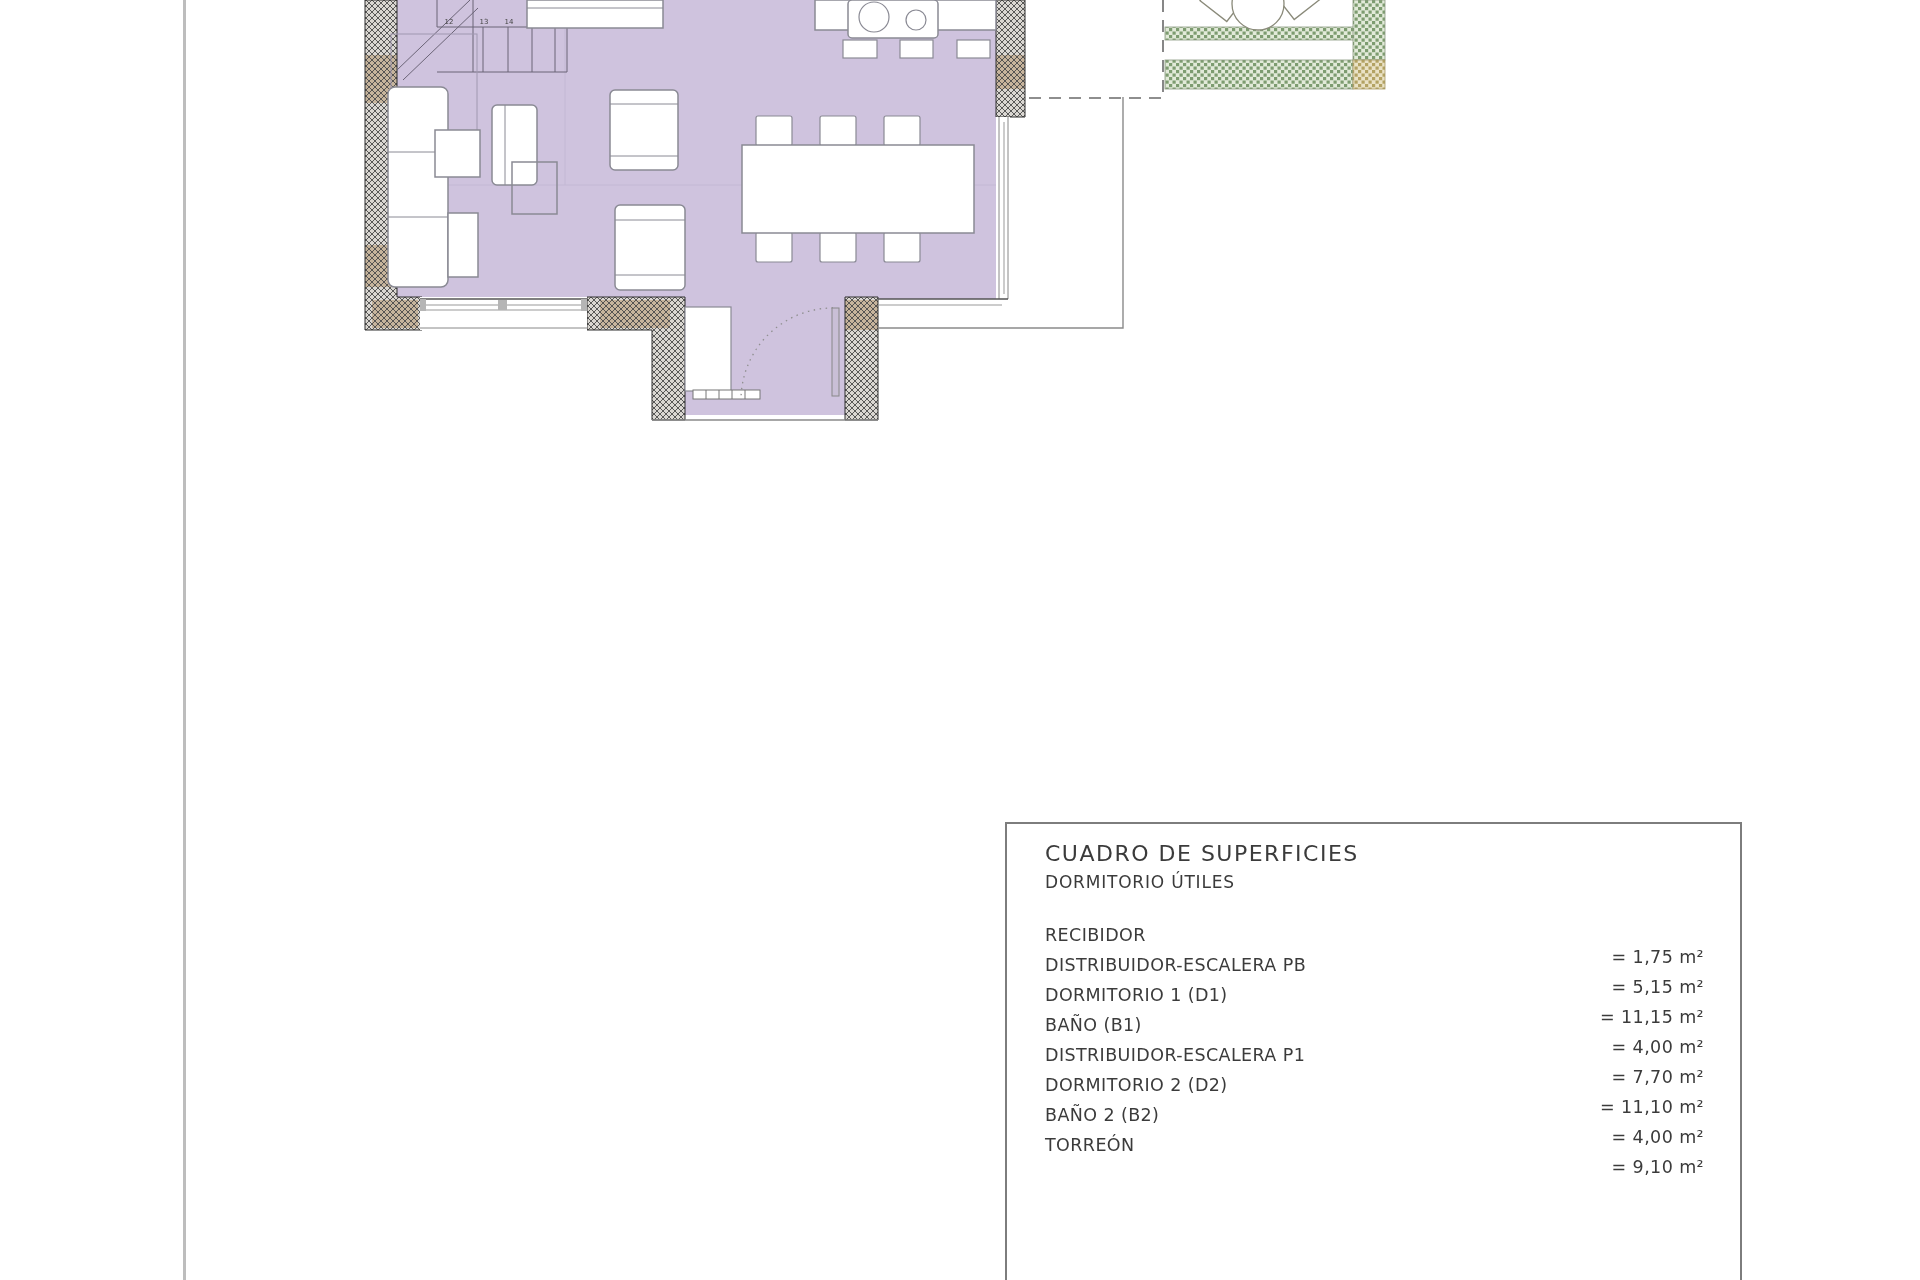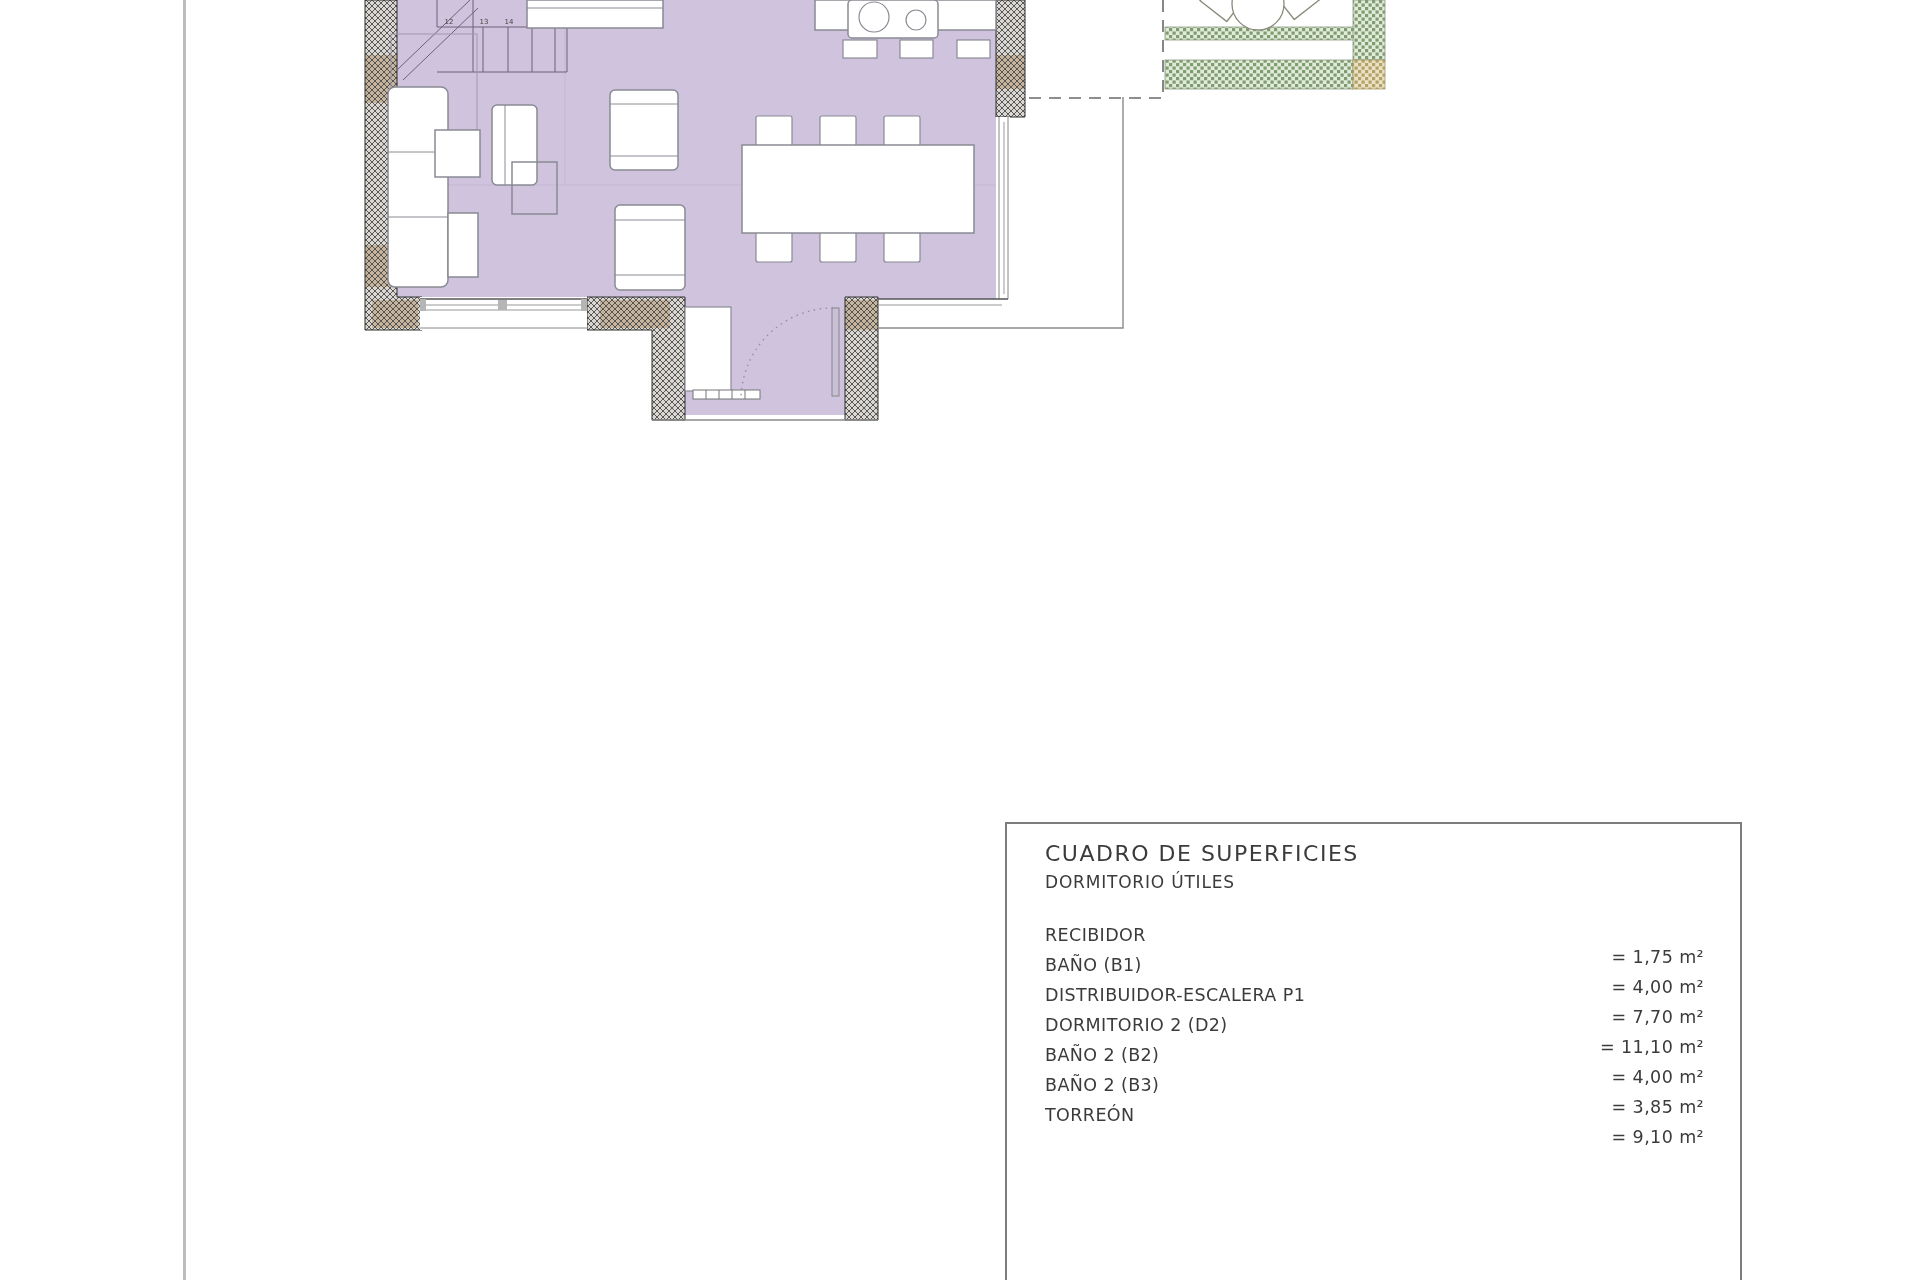--- a/index.html
+++ b/index.html
@@ -216,6 +216,10 @@
   </div>
 
 
+  <div class="surface-row">
+    <span class="sr-label">DISTRIBUIDOR-ESCALERA PB</span>
+    <span class="sr-value">= 5,15 m²</span>
+  </div>
 
 
   <div class="surface-row">

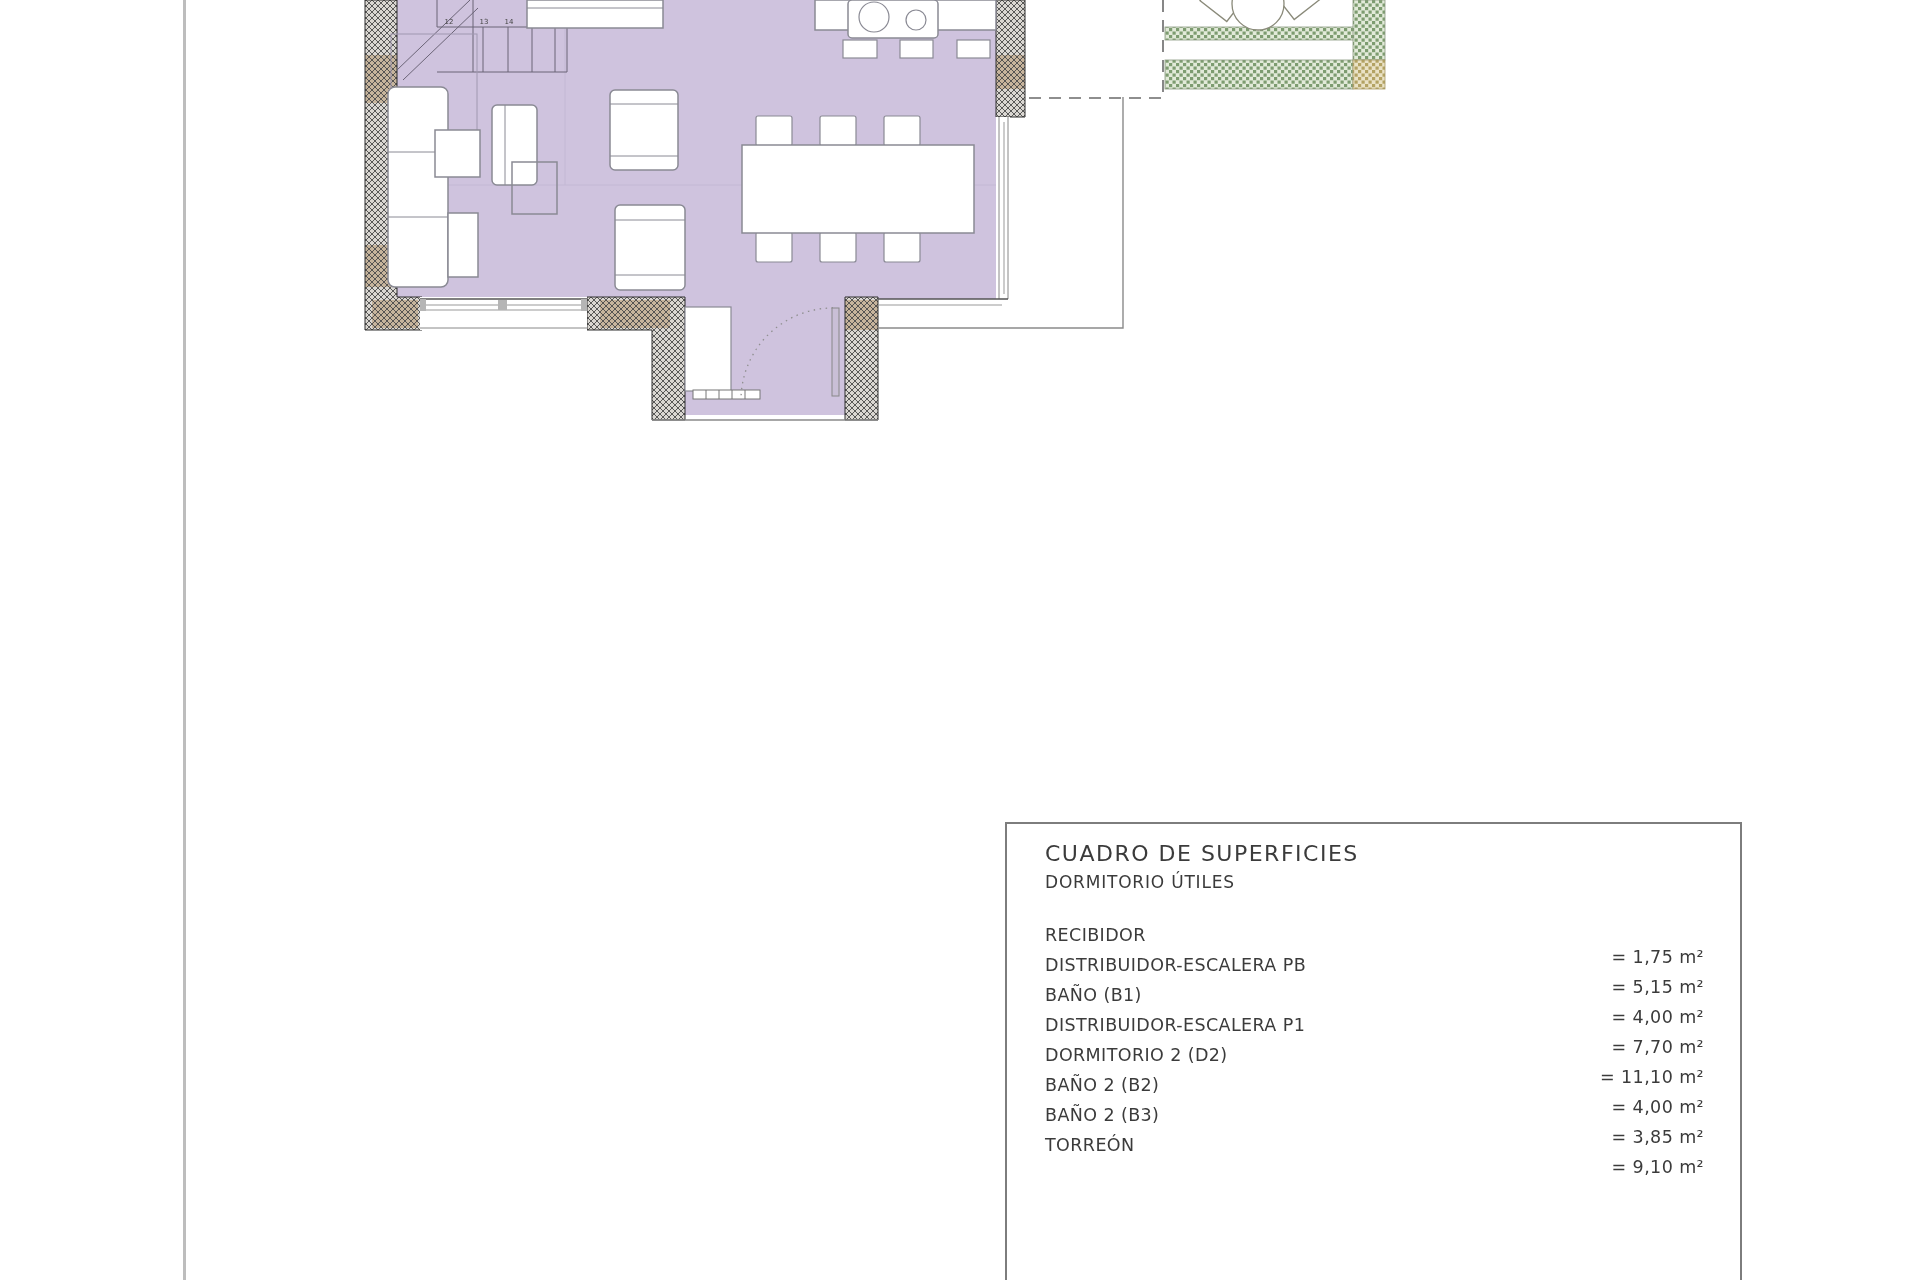--- a/index.html
+++ b/index.html
@@ -221,6 +221,10 @@
     <span class="sr-value">= 5,15 m²</span>
   </div>
 
+  <div class="surface-row">
+    <span class="sr-label">DORMITORIO 1 (D1)</span>
+    <span class="sr-value">= 11,15 m²</span>
+  </div>
 
   <div class="surface-row">
     <span class="sr-label">BAÑO  (B1)</span>

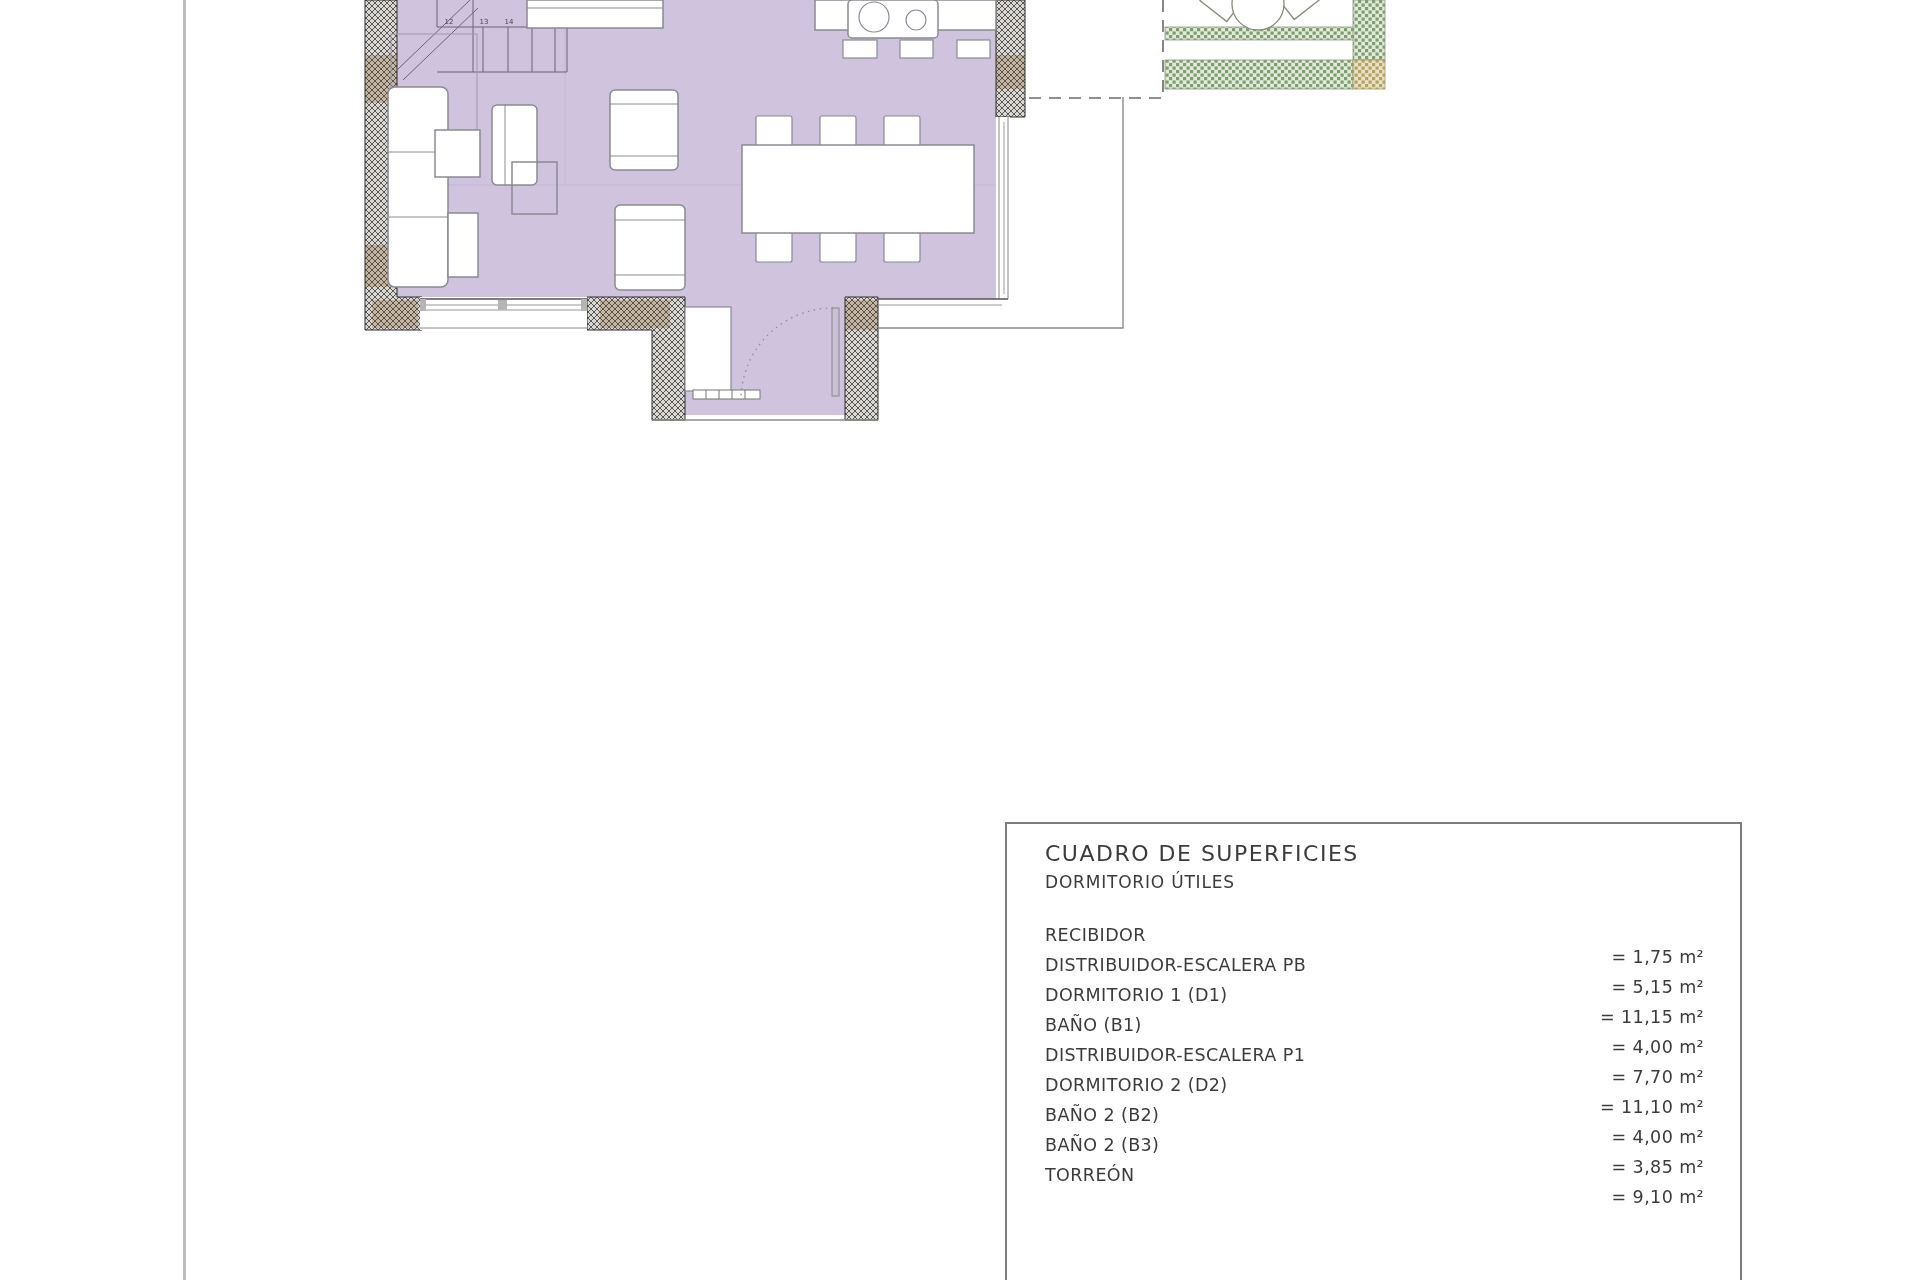--- a/index.html
+++ b/index.html
@@ -248,10 +248,6 @@
   </div>
 
 
-  <div class="surface-row">
-    <span class="sr-label">BAÑO 2 (B3)</span>
-    <span class="sr-value">= 3,85 m²</span>
-  </div>
 
   <div class="surface-row">
     <span class="sr-label">TORREÓN</span>

